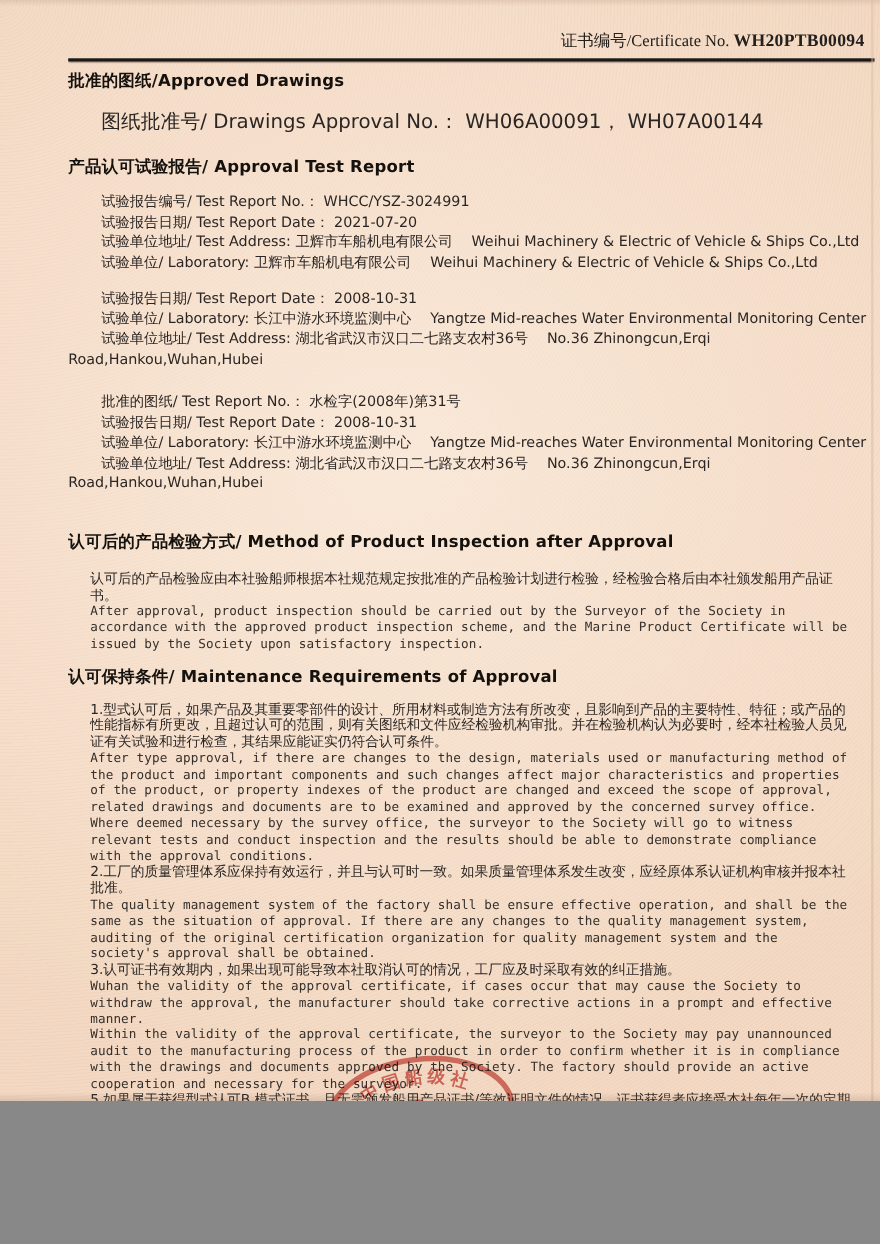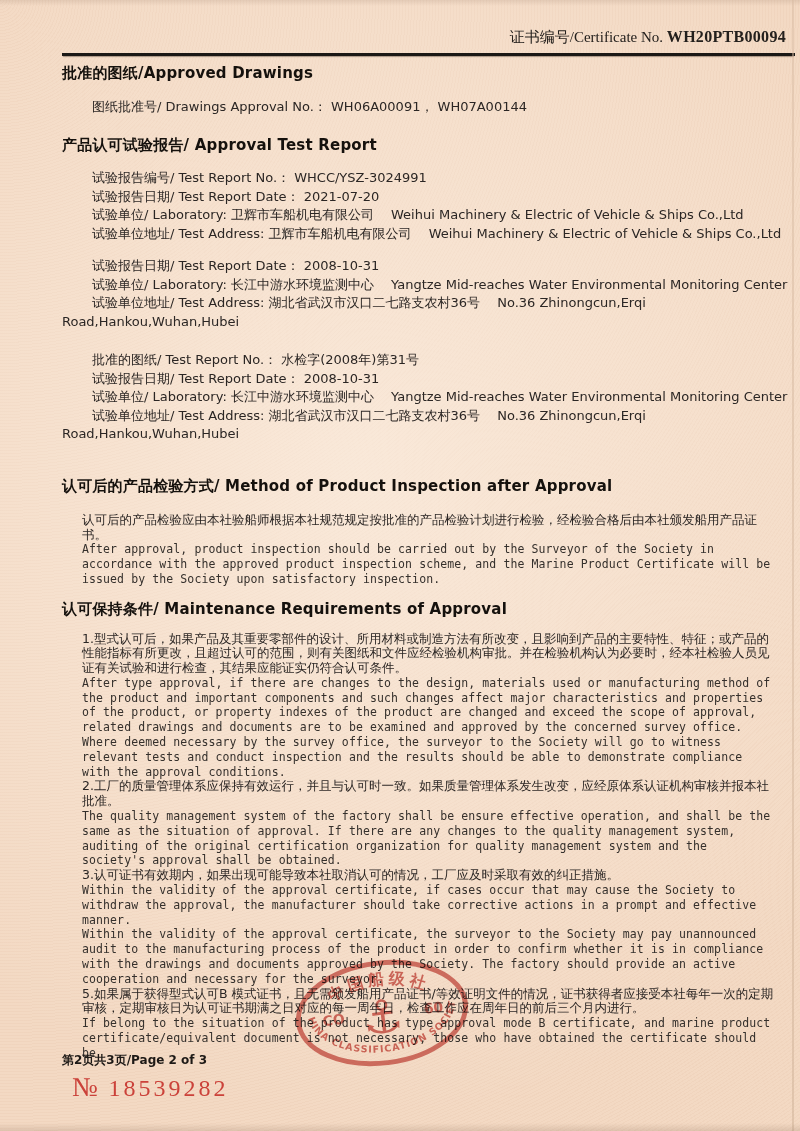--- a/index.html
+++ b/index.html
@@ -4,7 +4,7 @@
 <style>
   html,body{margin:0;padding:0;background:#888;}
   .page{
-    position:relative;width:800px;height:1131px;overflow:hidden;
+    position:relative;width:800px;height:1001px;overflow:hidden;
     background:
       radial-gradient(130% 95% at 45% 42%, rgba(255,246,236,.55) 0%, rgba(255,246,236,0) 60%),
       repeating-radial-gradient(circle at 0 0, rgba(214,170,140,.10) 0 1px, rgba(0,0,0,0) 1px 3px),

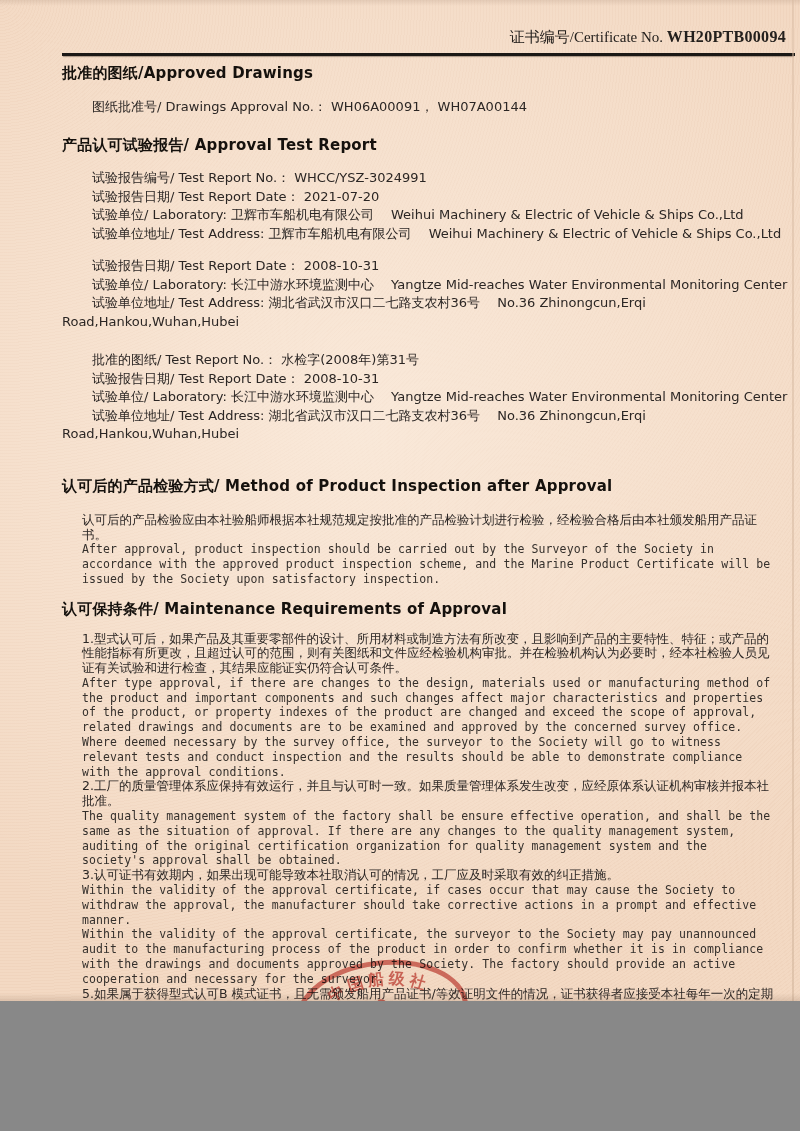--- a/index.html
+++ b/index.html
@@ -22,7 +22,7 @@
   .h-test{margin-top:20px;}
   .h-method{margin-top:33px;}
   .h-maint{margin-top:13px;}
-  .ind-line{margin:15px 28px 0 92px;font-size:13px;}
+  .ind-line{margin:15px 28px 0 92px;font-size:18px;}
   .rep{margin:14px 24px 0 92px;font-size:13px;line-height:18.5px;}
   .rep div{white-space:nowrap;}
   .rep .wrap2{margin-left:-30px;}

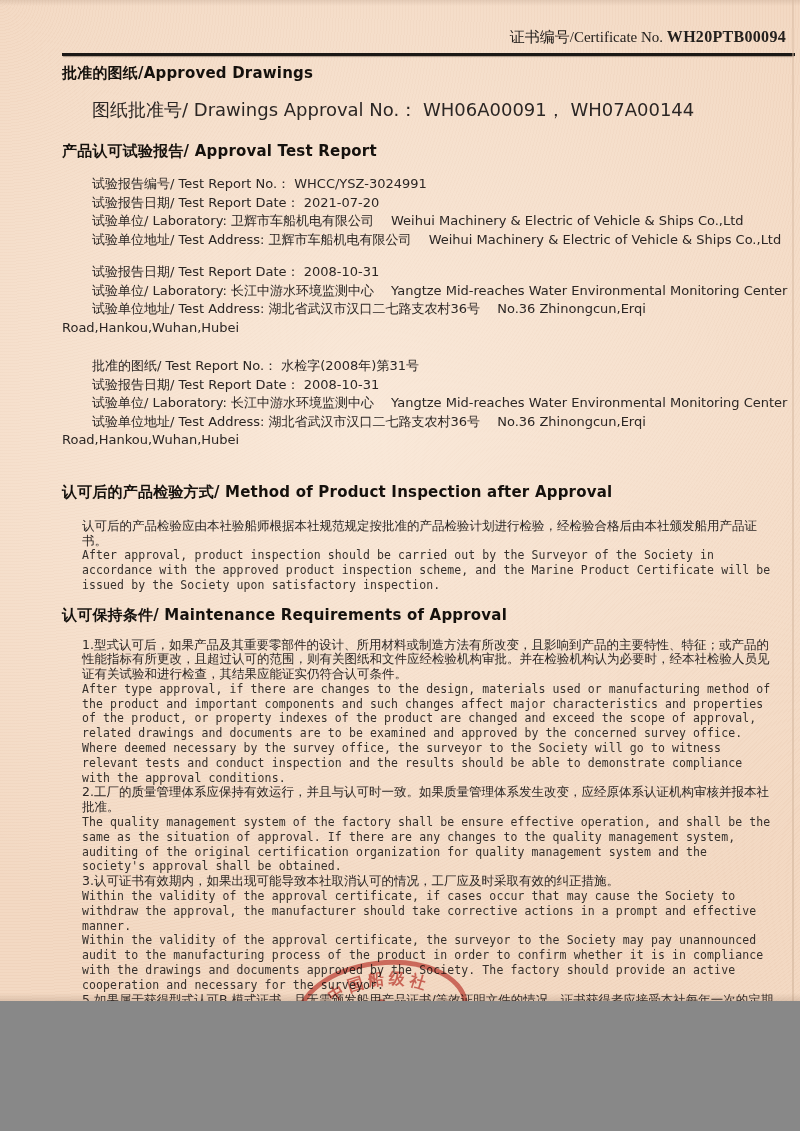--- a/index.html
+++ b/index.html
@@ -65,8 +65,8 @@
   <div class="rep">
     <div>试验报告编号/ Test Report No.：  WHCC/YSZ-3024991</div>
     <div>试验报告日期/ Test Report Date：  2021-07-20</div>
+    <div>试验单位地址/ Test Address: 卫辉市车船机电有限公司　 Weihui Machinery &amp; Electric of Vehicle &amp; Ships Co.,Ltd</div>
     <div>试验单位/ Laboratory: 卫辉市车船机电有限公司　 Weihui Machinery &amp; Electric of Vehicle &amp; Ships Co.,Ltd</div>
-    <div>试验单位地址/ Test Address: 卫辉市车船机电有限公司　 Weihui Machinery &amp; Electric of Vehicle &amp; Ships Co.,Ltd</div>
   </div>
 
   <div class="rep">

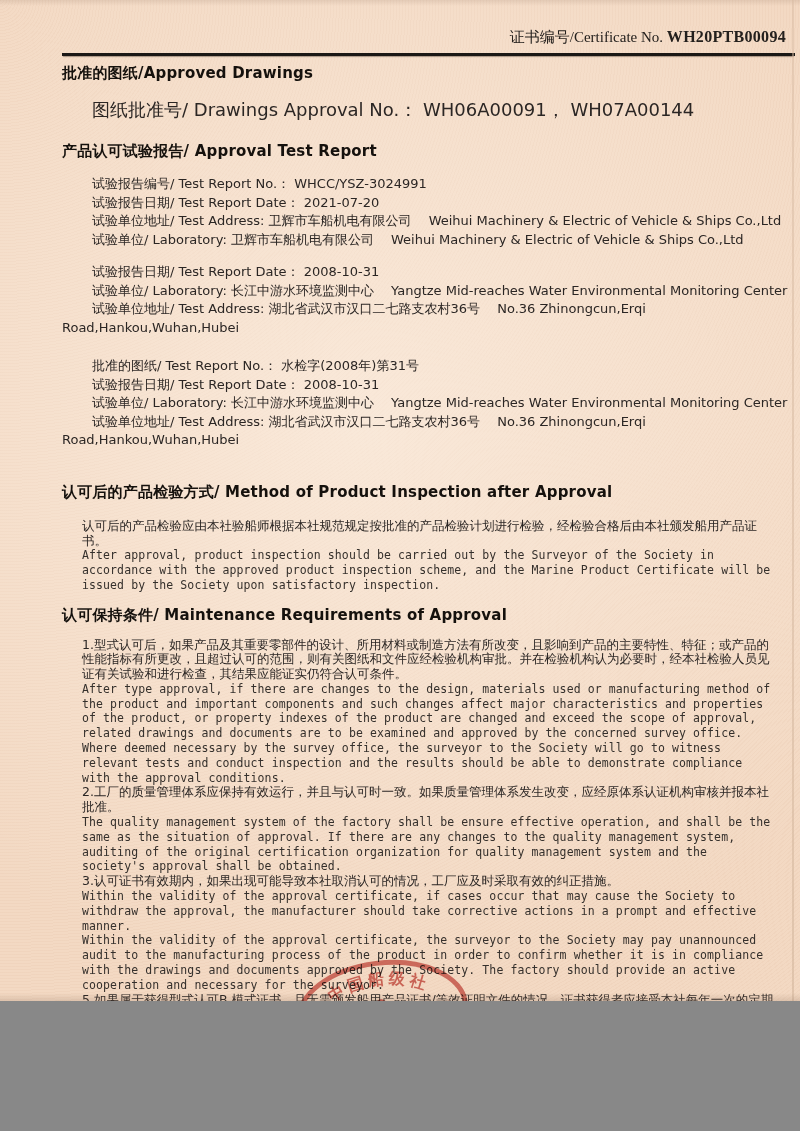--- a/index.html
+++ b/index.html
@@ -97,7 +97,7 @@
     <div class="zh">2.工厂的质量管理体系应保持有效运行，并且与认可时一致。如果质量管理体系发生改变，应经原体系认证机构审核并报本社批准。</div>
     <div class="en">The quality management system of the factory shall be ensure effective operation, and shall be the same as the situation of approval. If there are any changes to the quality management system, auditing of the original certification organization for quality management system and the society's approval shall be obtained.</div>
     <div class="zh">3.认可证书有效期内，如果出现可能导致本社取消认可的情况，工厂应及时采取有效的纠正措施。</div>
-    <div class="en">Within the validity of the approval certificate, if cases occur that may cause the Society to withdraw the approval, the manufacturer should take corrective actions in a prompt and effective manner.</div>
+    <div class="en">Wuhan the validity of the approval certificate, if cases occur that may cause the Society to withdraw the approval, the manufacturer should take corrective actions in a prompt and effective manner.</div>
     <div class="en">Within the validity of the approval certificate, the surveyor to the Society may pay unannounced audit to the manufacturing process of the product in order to confirm whether it is in compliance with the drawings and documents approved by the Society. The factory should provide an active cooperation and necessary for the surveyor.</div>
     <div class="zh">5.如果属于获得型式认可B 模式证书，且无需颁发船用产品证书/等效证明文件的情况，证书获得者应接受本社每年一次的定期审核，定期审核日为认可证书期满之日对应的每一周年日，检查工作应在周年日的前后三个月内进行。</div>
     <div class="en">If belong to the situation of the product has type approval mode B certificate, and marine product certificate/equivalent document is not necessary, those who have obtained the certificate should be</div>

